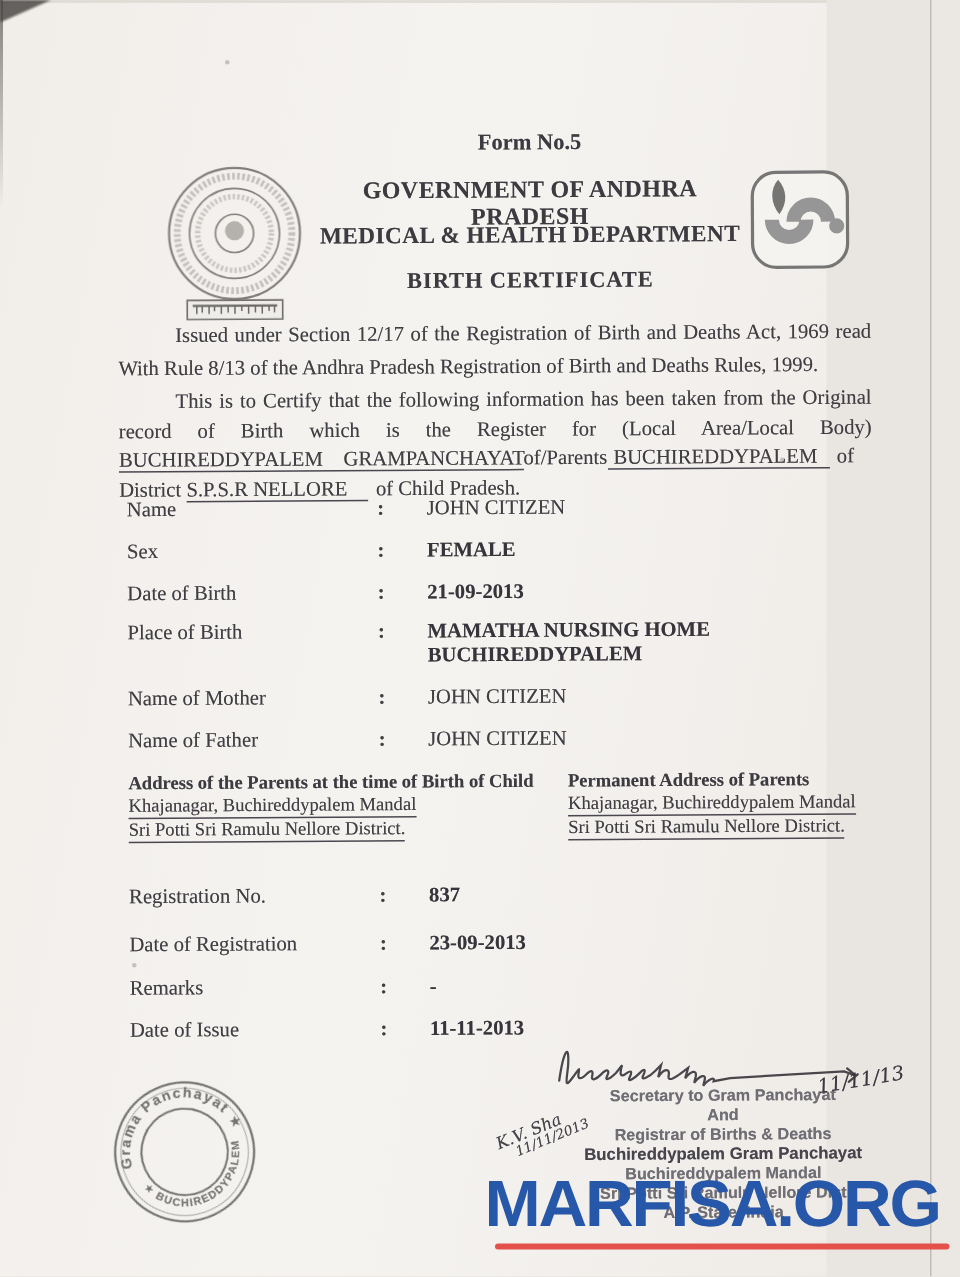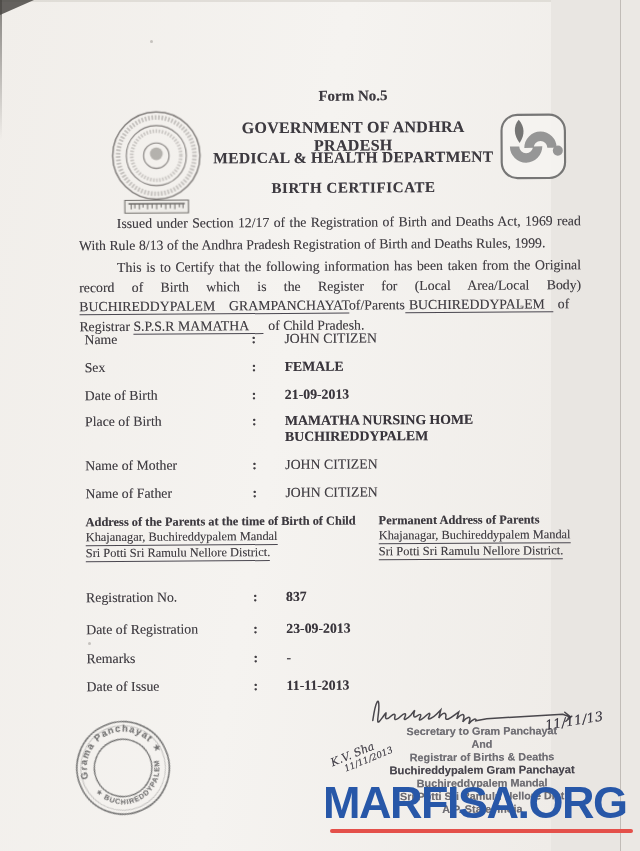--- a/index.html
+++ b/index.html
@@ -134,7 +134,7 @@
       <span class="line jl ind">This is to Certify that the following information has been taken from the Original</span>
       <span class="line jl">record of Birth which is the Register for (Local Area/Local Body)</span>
       <span class="line"><span class="u">BUCHIREDDYPALEM    GRAMPANCHAYAT</span><span>of/Parents</span><span class="u u-pad2">BUCHIREDDYPALEM</span><span class="gap">of</span></span>
-      <span class="line"><span>Registrar</span> <span class="u u-pad">S.P.S.R MAMATHA</span><span class="gap">of Child Pradesh.</span></span>
+      <span class="line"><span>District</span> <span class="u u-pad">S.P.S.R MAMATHA</span><span class="gap">of Child Pradesh.</span></span>
     </div>
 
     <div class="frow r-name">

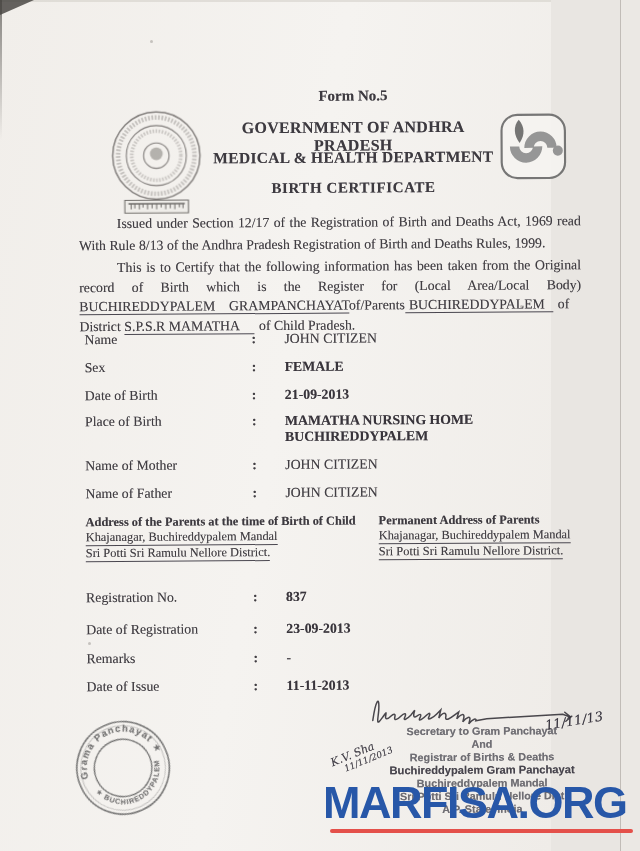--- a/index.html
+++ b/index.html
@@ -134,7 +134,7 @@
       <span class="line jl ind">This is to Certify that the following information has been taken from the Original</span>
       <span class="line jl">record of Birth which is the Register for (Local Area/Local Body)</span>
       <span class="line"><span class="u">BUCHIREDDYPALEM    GRAMPANCHAYAT</span><span>of/Parents</span><span class="u u-pad2">BUCHIREDDYPALEM</span><span class="gap">of</span></span>
-      <span class="line"><span>District</span> <span class="u u-pad">S.P.S.R MAMATHA</span><span class="gap">of Child Pradesh.</span></span>
+      <span class="line"><span>District</span> <span class="u u-pad">S.P.S.R NELLORE</span><span class="gap">of Child Pradesh.</span></span>
     </div>
 
     <div class="frow r-name">

